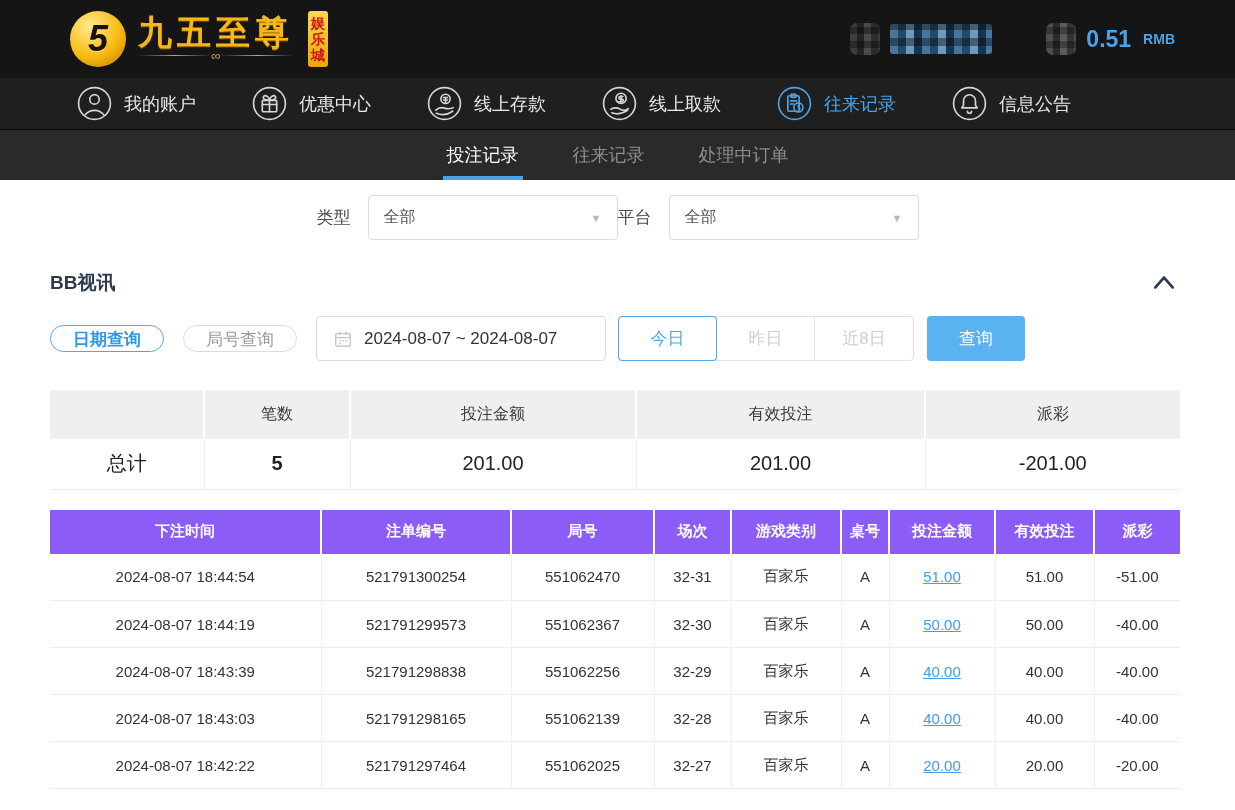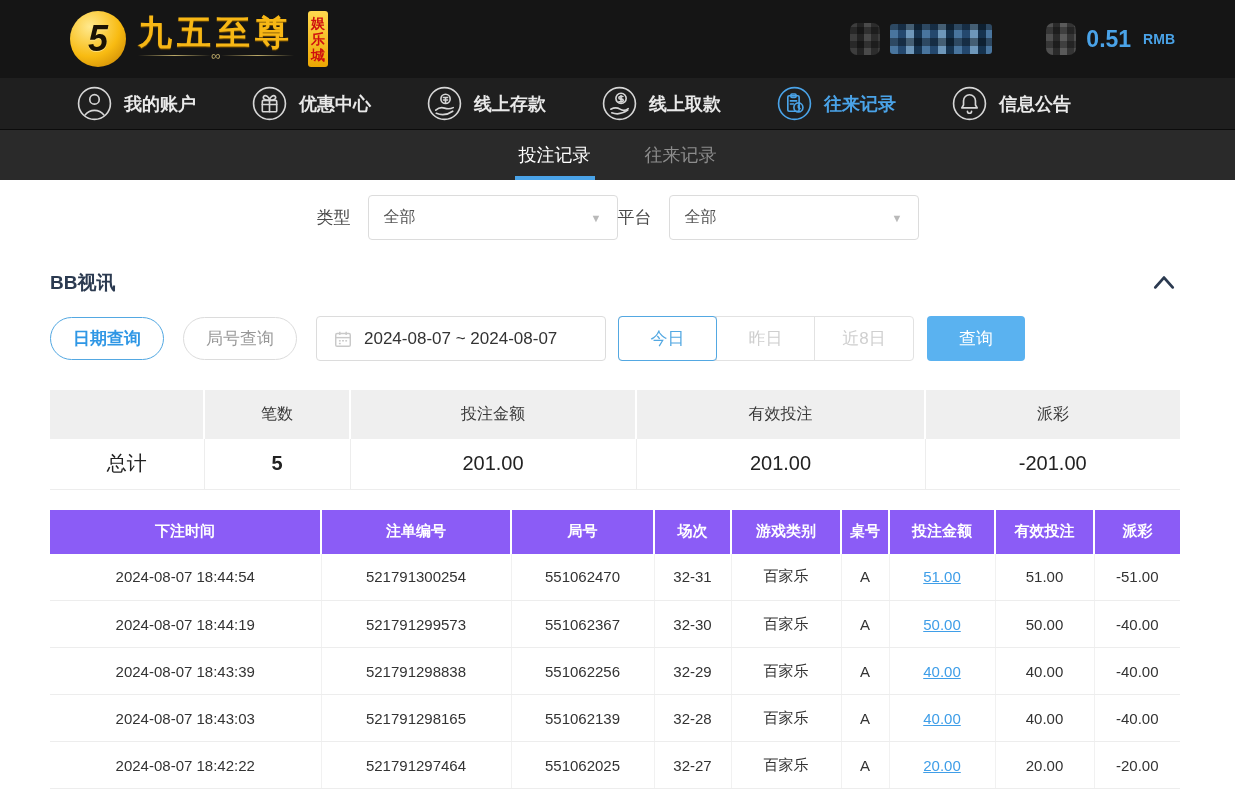--- a/index.html
+++ b/index.html
@@ -46,7 +46,7 @@
   .main-nav { height:52px; background:#1f1f1f; border-bottom:1px solid #0c0c0c;
     display:flex; align-items:center; padding-left:76px; gap:55px; }
   .nav-item { display:flex; align-items:center; gap:11px; color:#e9e9e9;
-    font-size:18px; cursor:pointer;font-weight:bold; }
+    font-size:18px; cursor:pointer; }
   .nav-item svg { width:37px; height:37px; stroke:#d6d6d6; fill:none;
     stroke-width:1.6; stroke-linecap:round; stroke-linejoin:round; }
   .nav-item.active { color:#4aa3e8; }

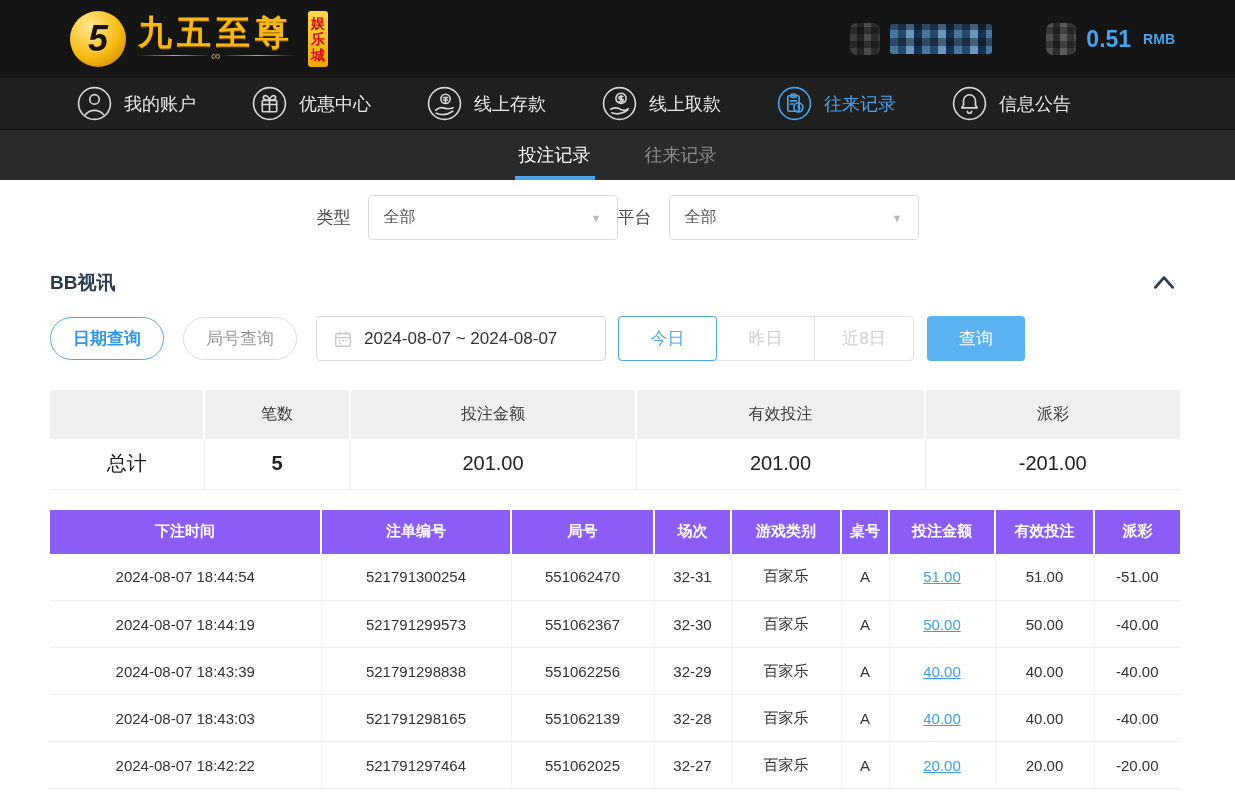--- a/index.html
+++ b/index.html
@@ -220,6 +220,10 @@
     <span>往来记录</span>
     <div class="underline"></div>
   </div>
+  <div class="sub-tab">
+    <span>处理中订单</span>
+    <div class="underline"></div>
+  </div>
 </div>
 
 <div class="filter-row">

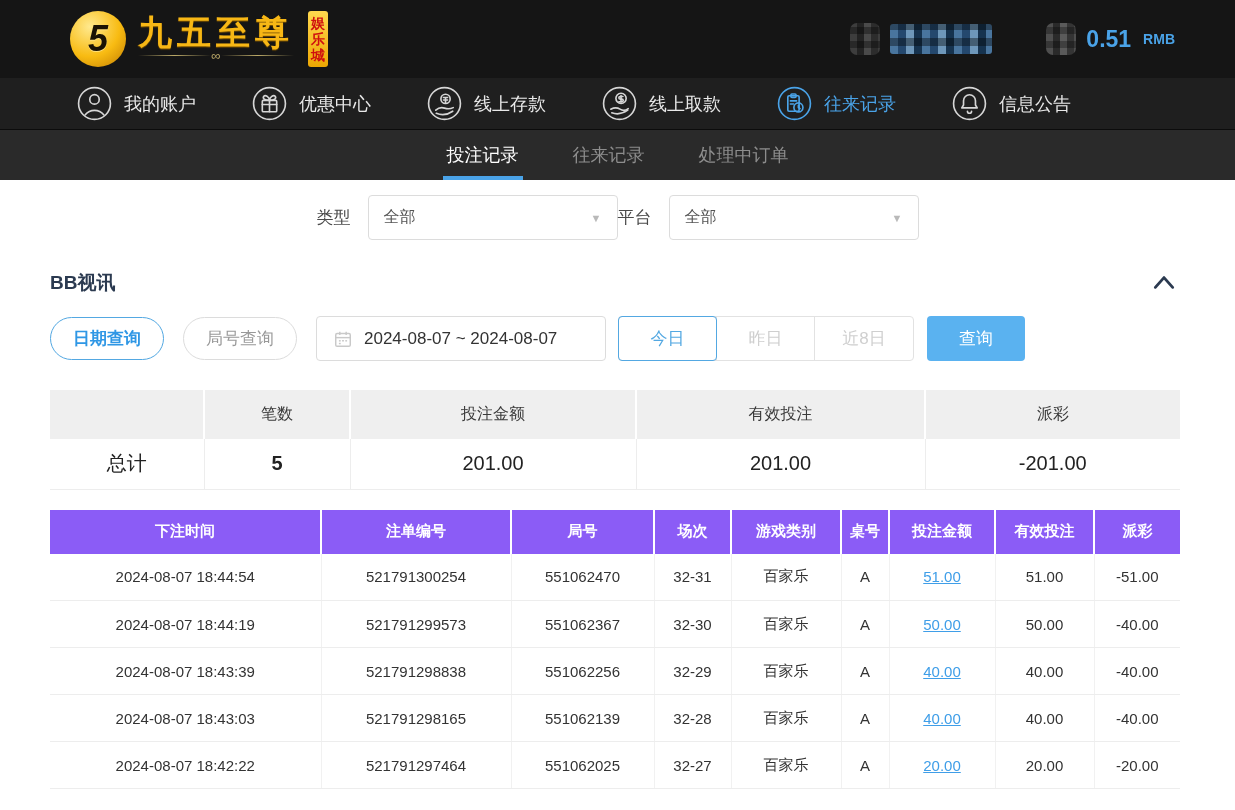--- a/index.html
+++ b/index.html
@@ -80,8 +80,8 @@
 
   
   .query-row { margin:20px 40px 0 50px; display:flex; align-items:center; }
-  .pill { height:43px; padding:0 22px; border-radius:22px; display:flex;
-    align-items:center; font-size:17px; background:#fff; cursor:pointer; }
+  .pill { height:27px; padding:0 22px; border-radius:22px; display:flex;
+    align-items:flex-end; font-size:17px; background:#fff; cursor:pointer; }
   .pill.active { border:1px solid #53a8e2; color:#2f97e5; font-weight:bold; }
   .pill.idle { border:1px solid #dcdcdc; color:#999; margin-left:19px; }
   .date-box { margin-left:19px; height:45px; width:290px; border:1px solid #dcdcdc;

